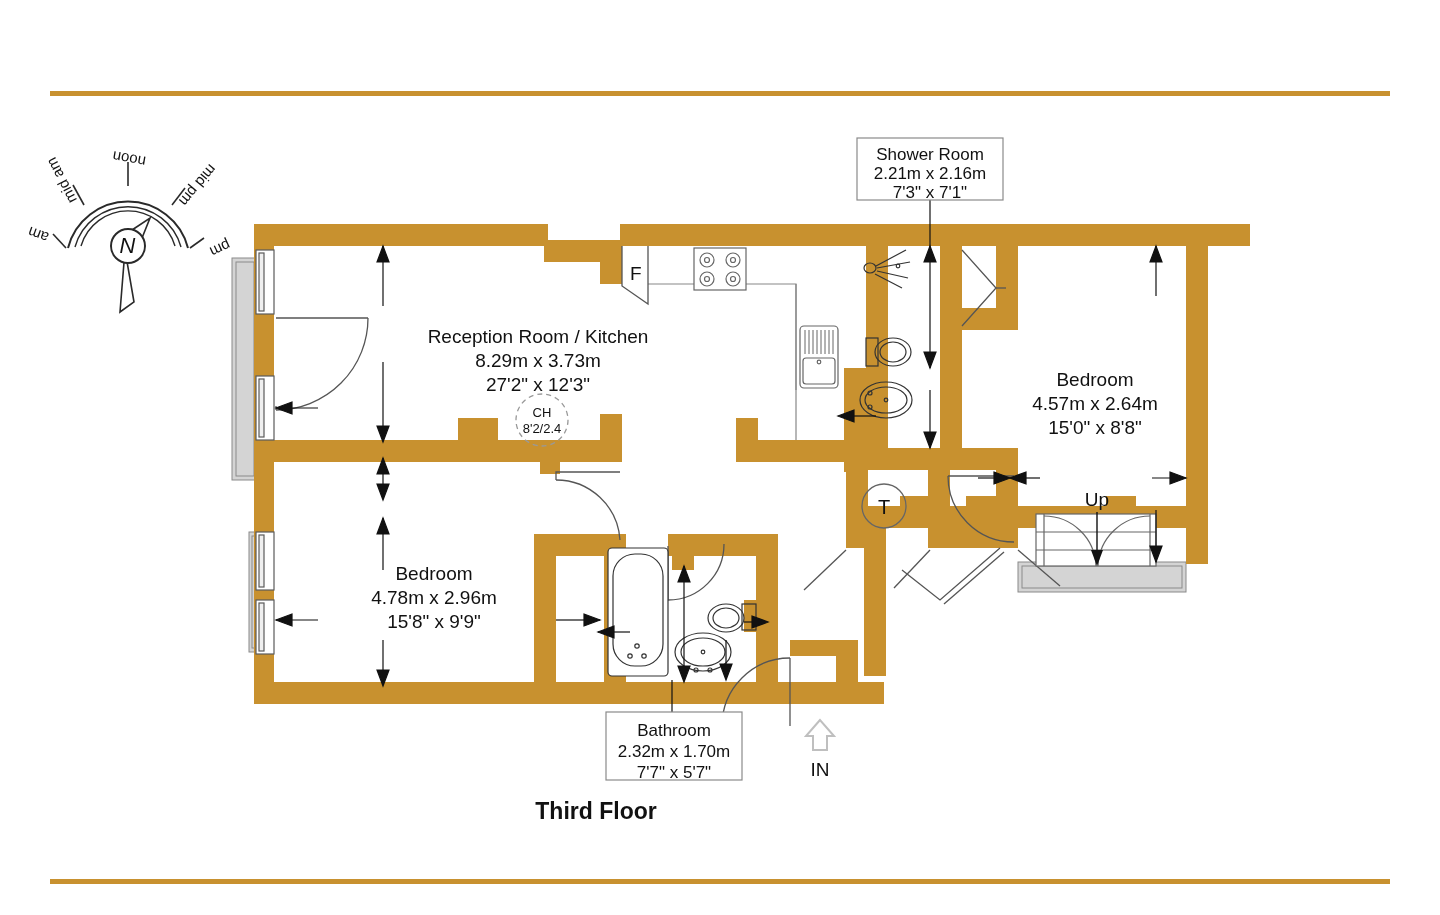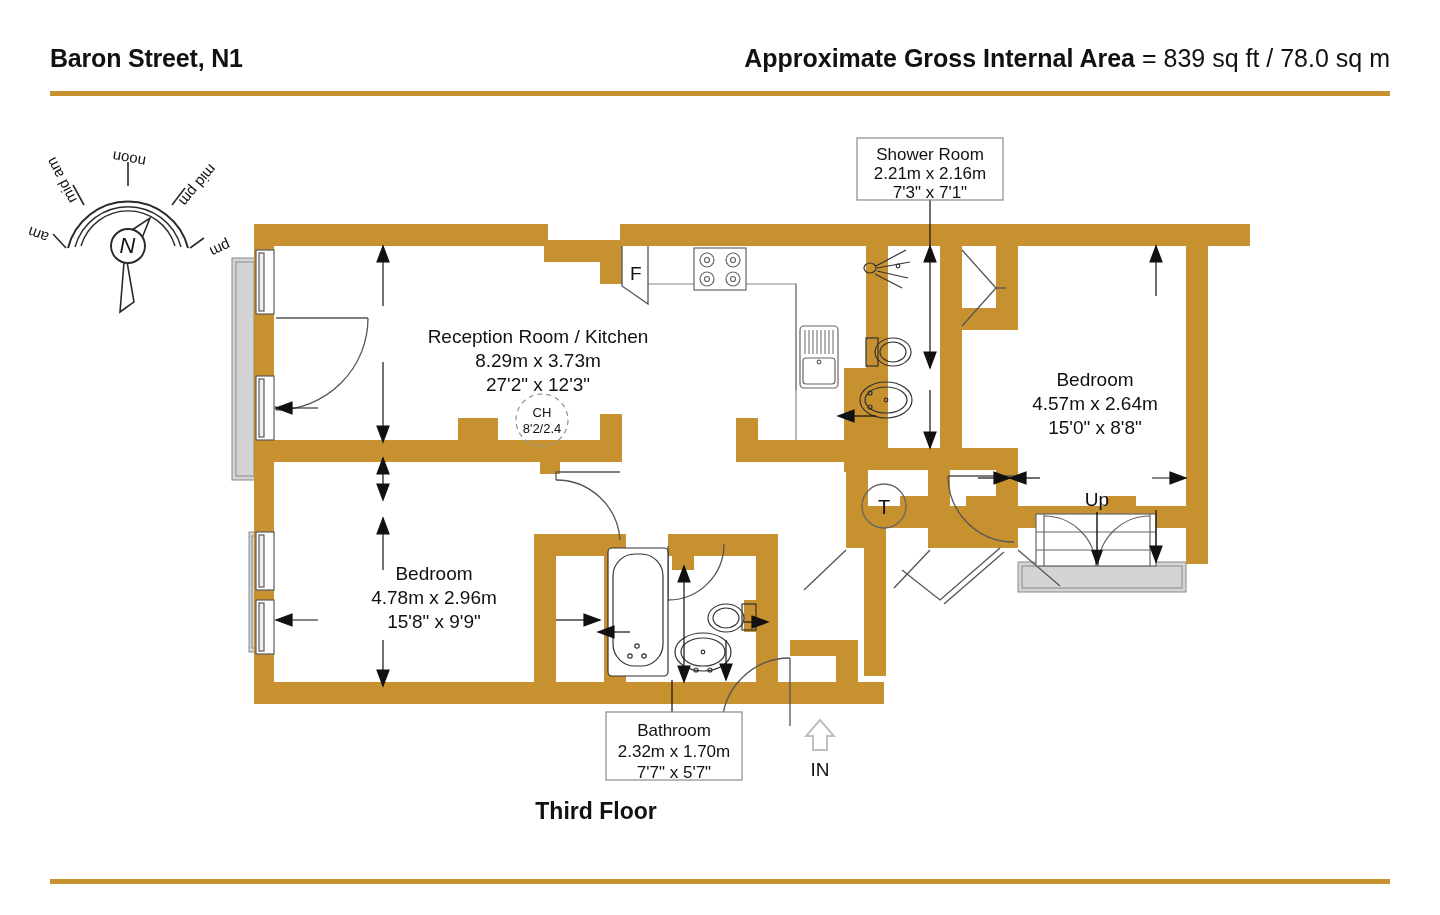--- a/index.html
+++ b/index.html
@@ -22,10 +22,6 @@
 
 <div class="page">
 
-  <div class="hdr">
-    <div class="hdr-title">Baron Street, N1</div>
-    <div class="hdr-area"><b>Approximate Gross Internal Area</b> <span>= 839 sq ft / 78.0 sq m</span></div>
-  </div>
 
   <div class="rule top"></div>
   <div class="rule bot"></div>

